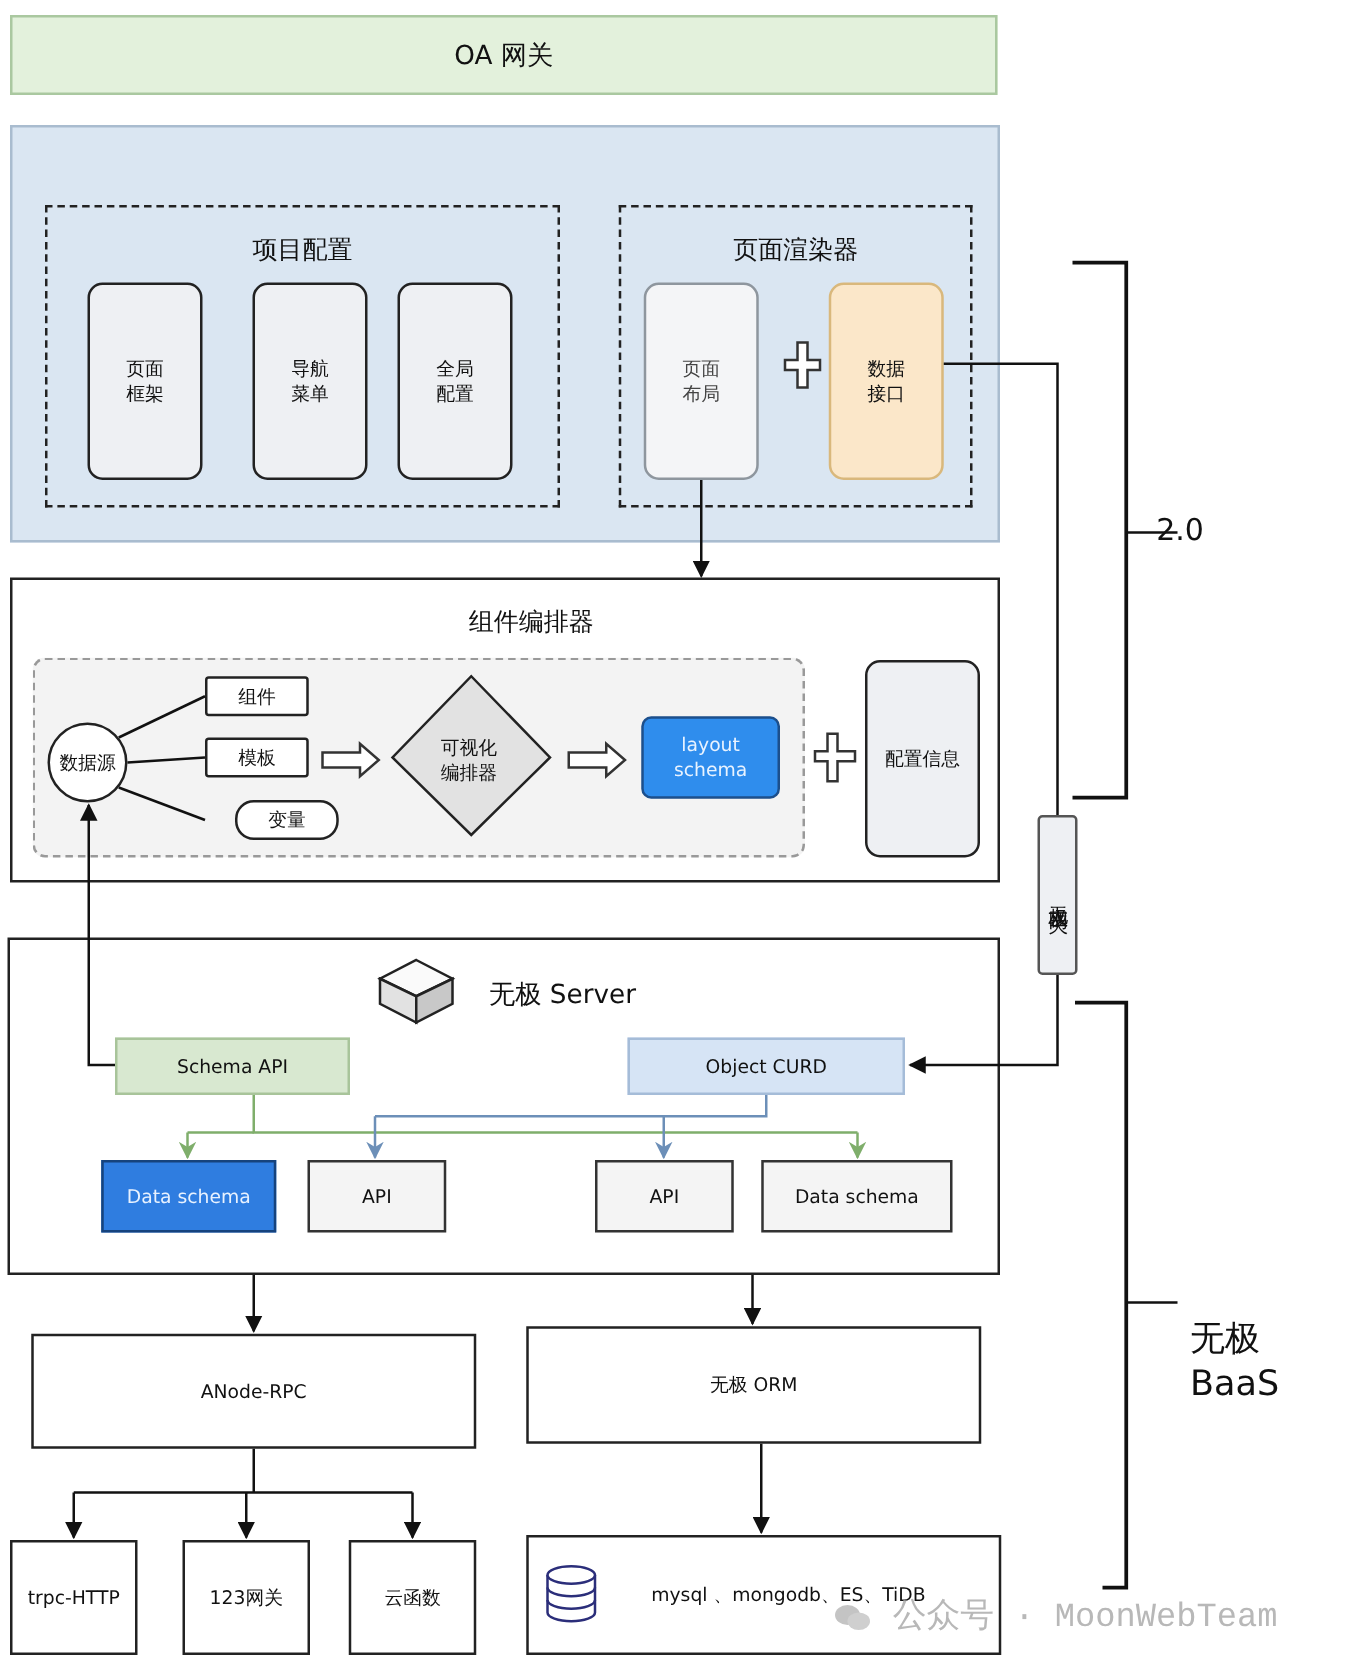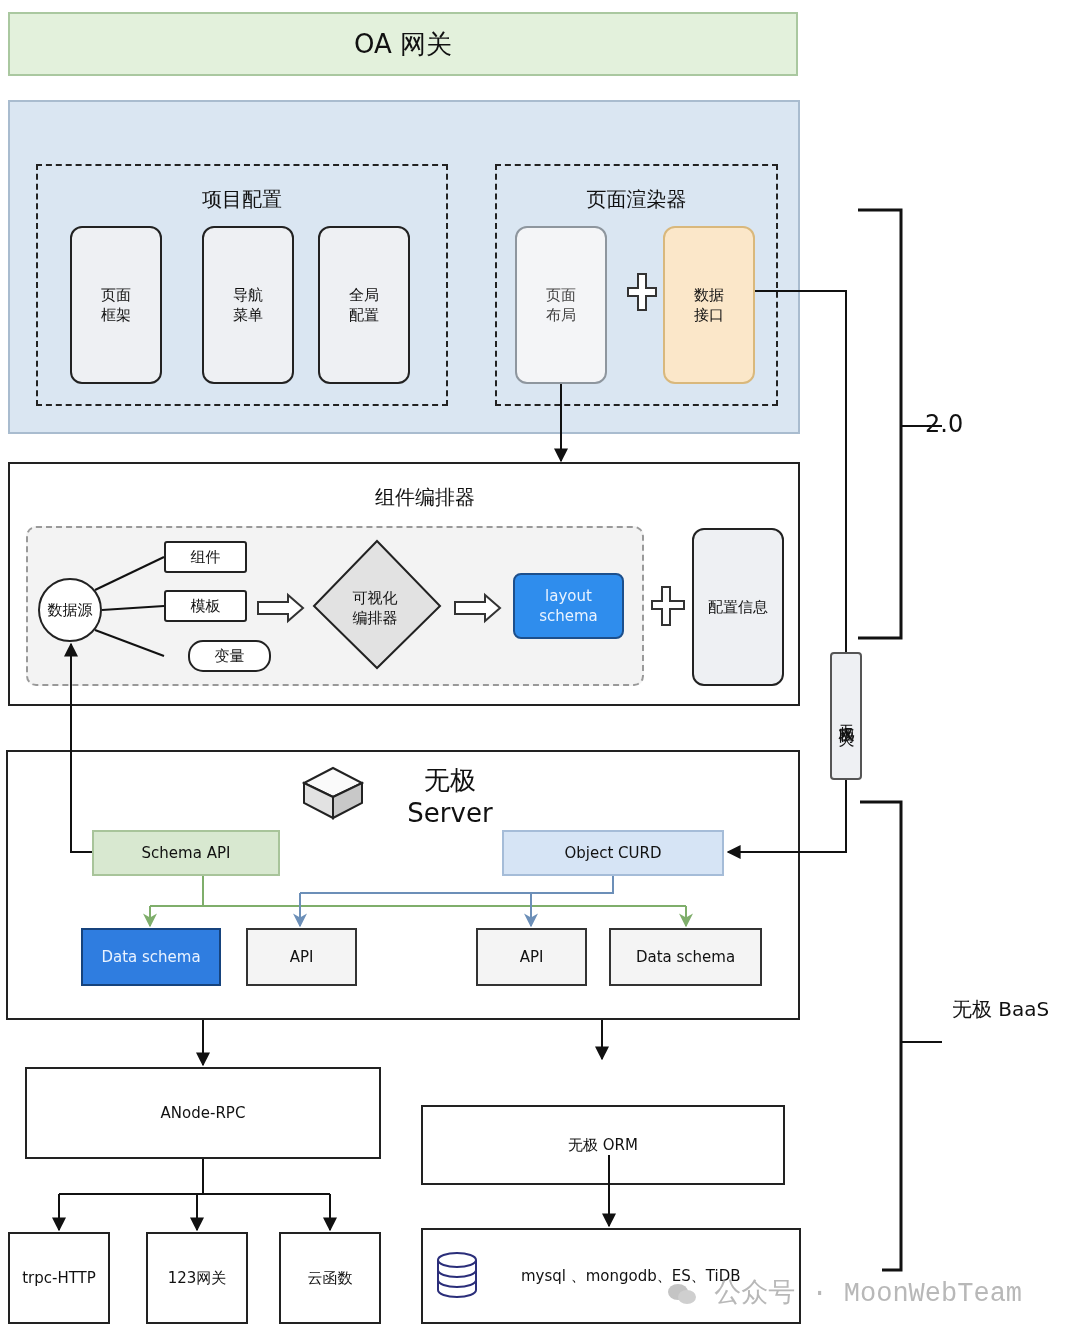--- a/index.html
+++ b/index.html
@@ -8,7 +8,7 @@
   .abs { position:absolute; box-sizing:border-box; }
   .center { display:flex; align-items:center; justify-content:center; text-align:center; }
   .sketch { border:2px solid #222; }
-  .title { font-size:26px; }
+  .title { font-size:21px; }
   .lbl { font-size:15px; line-height:20px; }
   svg.overlay { position:absolute; left:0; top:0; width:1080px; height:1333px; pointer-events:none; }
   .vtext { writing-mode:vertical-rl; text-orientation:upright; letter-spacing:2px; font-size:16px; }

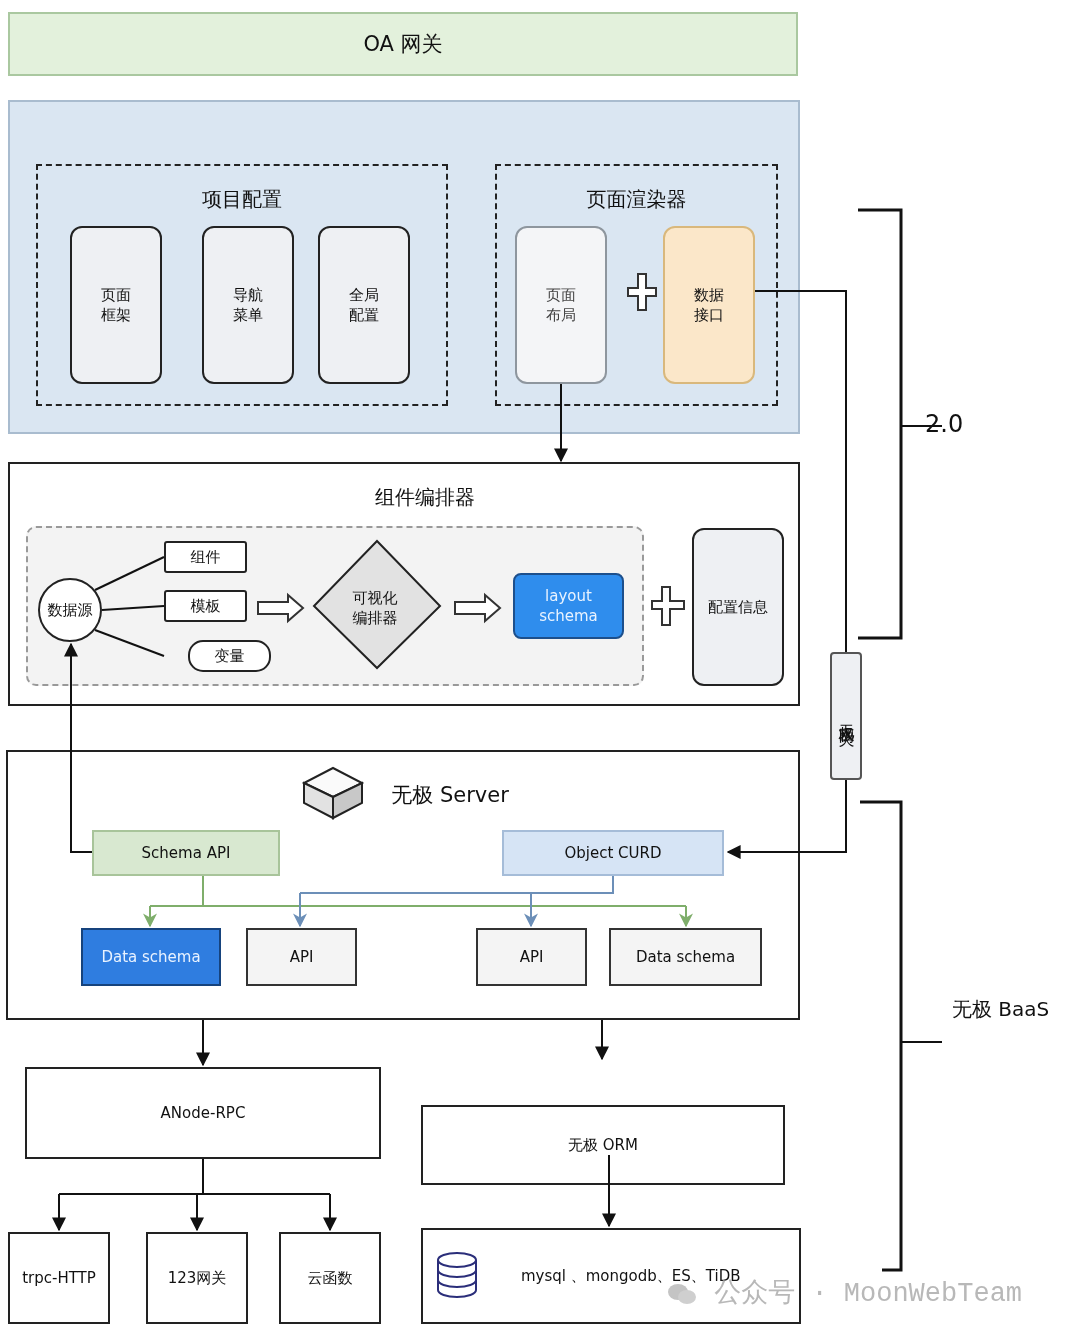--- a/index.html
+++ b/index.html
@@ -116,7 +116,7 @@
 </div>
 
 <div class="abs" style="left:925px;top:410px;font-size:24px;">2.0</div>
-<div class="abs" style="left:952px;top:996px;font-size:20px;text-align:center;">无极 BaaS</div>
+<div class="abs" style="left:952px;top:1052px;font-size:28px;">无极 BaaS</div>
 
 <div class="abs watermark" style="left:668px;top:1274px;white-space:nowrap;">
   <span style="display:inline-block;width:30px;height:24px;vertical-align:middle;position:relative;">

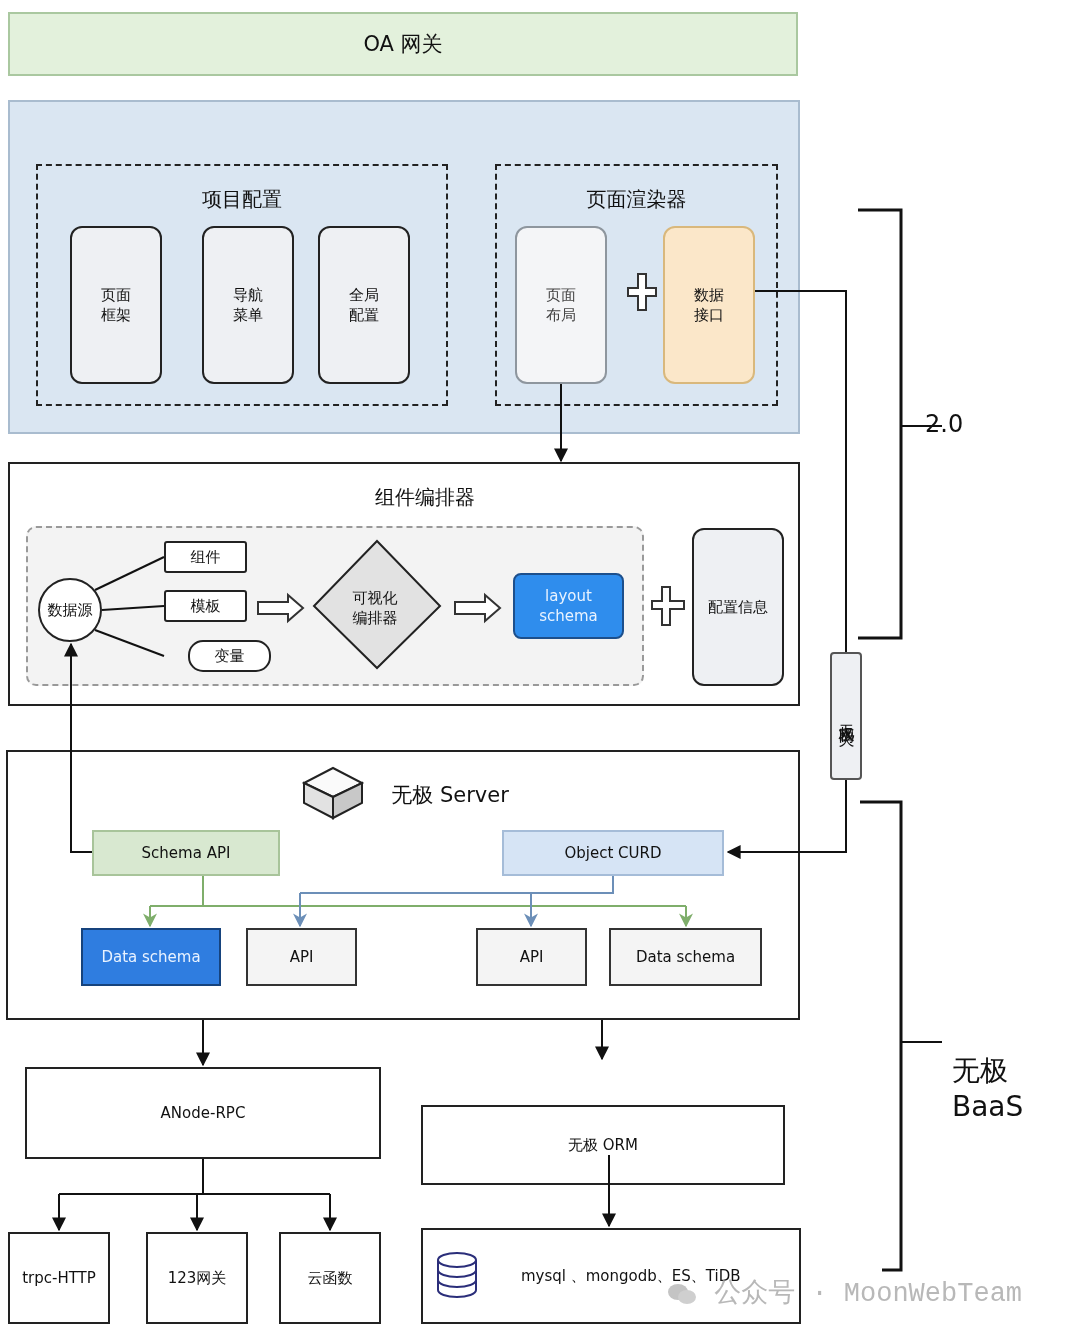--- a/index.html
+++ b/index.html
@@ -105,7 +105,7 @@
 <div class="abs center lbl" style="left:609px;top:928px;width:153px;height:58px;background:#f4f4f4;border:2px solid #333;">Data schema</div>
 
 <div class="abs center sketch lbl" style="left:25px;top:1067px;width:356px;height:92px;background:#fff;">ANode-RPC</div>
-<div class="abs center sketch lbl" style="left:421px;top:1061px;width:364px;height:80px;background:#fff;margin-top:44px;">无极 ORM</div>
+<div class="abs center sketch lbl" style="left:421px;top:1061px;width:364px;height:94px;background:#fff;">无极 ORM</div>
 
 <div class="abs center sketch lbl" style="left:8px;top:1232px;width:102px;height:92px;background:#fff;">trpc-HTTP</div>
 <div class="abs center sketch lbl" style="left:146px;top:1232px;width:102px;height:92px;background:#fff;">123网关</div>

